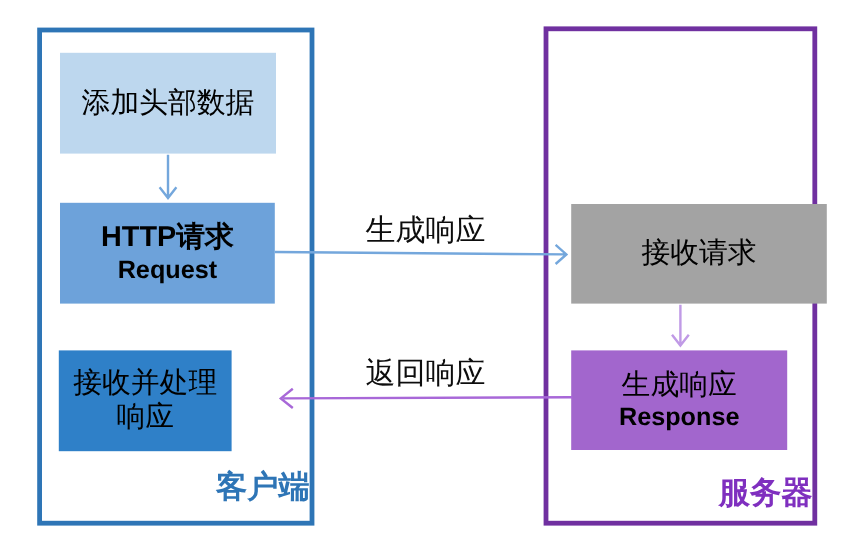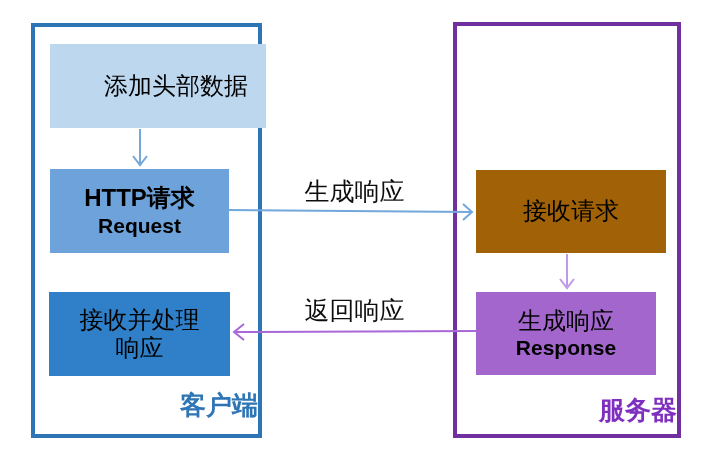--- a/index.html
+++ b/index.html
@@ -41,7 +41,7 @@
     font-size: 24px;
     line-height: 1.2;
   }
-  .box-add-header   { left: 15px; top: 17px;  width: 180px; height: 84px; background: #BDD7EE; padding-left: 36px; }
+  .box-add-header   { left: 15px; top: 17px;  width: 180px; height: 84px; background: #BDD7EE; }
   .box-http-request { left: 15px; top: 142px; width: 179px; height: 84px; background: #6DA2DA; }
   .box-recv-process { left: 14px; top: 265px; width: 181px; height: 84px; background: #2F80C8; line-height: 1.15; }
   .box-recv-request { left: 19px; top: 144px; width: 190px; height: 83px; background: #a16207; }

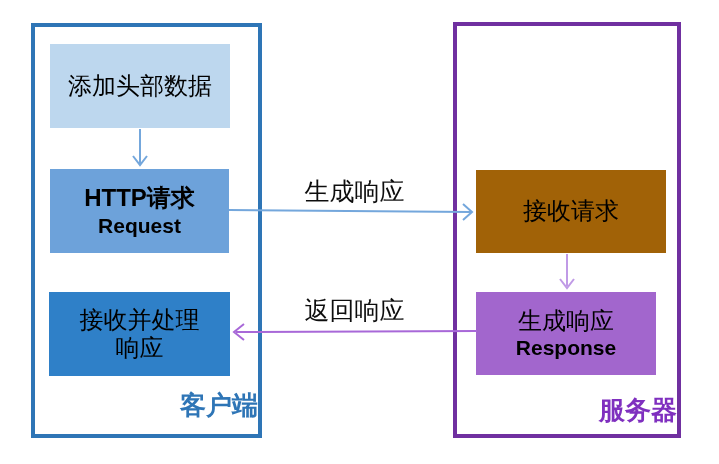--- a/index.html
+++ b/index.html
@@ -44,7 +44,7 @@
   .box-add-header   { left: 15px; top: 17px;  width: 180px; height: 84px; background: #BDD7EE; }
   .box-http-request { left: 15px; top: 142px; width: 179px; height: 84px; background: #6DA2DA; }
   .box-recv-process { left: 14px; top: 265px; width: 181px; height: 84px; background: #2F80C8; line-height: 1.15; }
-  .box-recv-request { left: 19px; top: 144px; width: 190px; height: 83px; background: #a16207; }
+  .box-recv-request { left: 19px; top: 144px; width: 213px; height: 83px; background: #a3a3a3; }
   .box-gen-response { left: 19px; top: 266px; width: 180px; height: 83px; background: #A266CD; }
   .zh-line { font-size: 24px; }
   .zh-line.bold { font-weight: bold; }

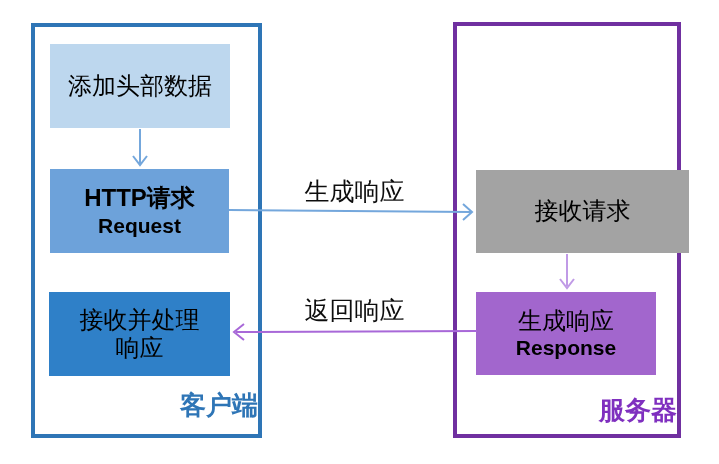--- a/index.html
+++ b/index.html
@@ -43,7 +43,7 @@
   }
   .box-add-header   { left: 15px; top: 17px;  width: 180px; height: 84px; background: #BDD7EE; }
   .box-http-request { left: 15px; top: 142px; width: 179px; height: 84px; background: #6DA2DA; }
-  .box-recv-process { left: 14px; top: 265px; width: 181px; height: 84px; background: #2F80C8; line-height: 1.15; }
+  .box-recv-process { left: 14px; top: 265px; width: 144px; height: 84px; background: #2F80C8; line-height: 1.15; }
   .box-recv-request { left: 19px; top: 144px; width: 213px; height: 83px; background: #a3a3a3; }
   .box-gen-response { left: 19px; top: 266px; width: 180px; height: 83px; background: #A266CD; }
   .zh-line { font-size: 24px; }

